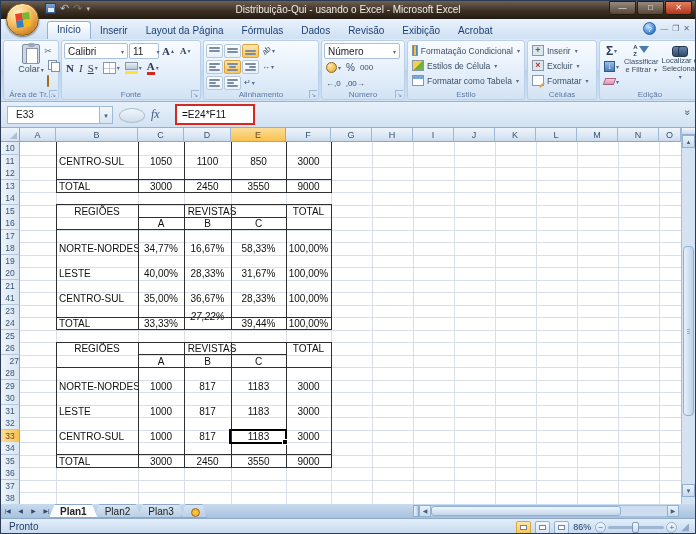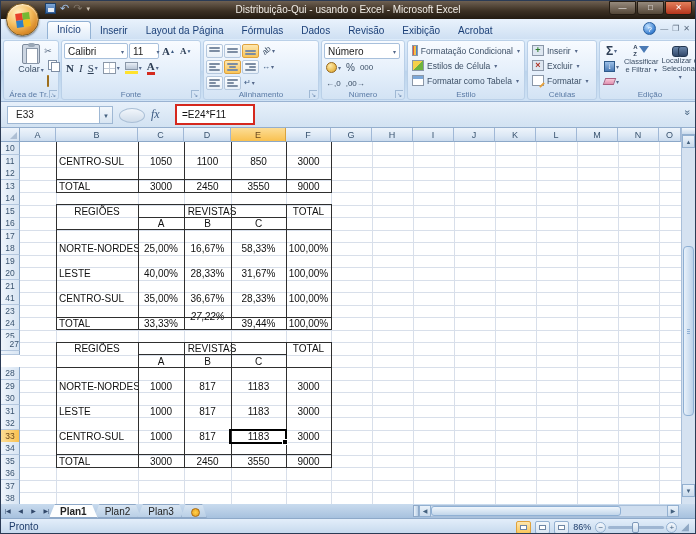--- a/index.html
+++ b/index.html
@@ -578,7 +578,7 @@
       <div class="cell" style="left: 183px; top: 89px; width: 47px; height: 13px;">B</div>
       <div class="cell" style="left: 230px; top: 89px; width: 55px; height: 13px;">C</div>
       <div class="cell left" style="left: 55px; top: 114px; width: 82px; height: 13px;">NORTE-NORDESTE</div>
-      <div class="cell" style="left: 137px; top: 114px; width: 46px; height: 13px;">25,00%</div>
+      <div class="cell" style="left: 137px; top: 114px; width: 46px; height: 13px;">34,77%</div>
       <div class="cell" style="left: 183px; top: 114px; width: 47px; height: 13px;">16,67%</div>
       <div class="cell" style="left: 230px; top: 114px; width: 55px; height: 13px;">58,33%</div>
       <div class="cell" style="left: 285px; top: 114px; width: 45px; height: 13px;">100,00%</div>

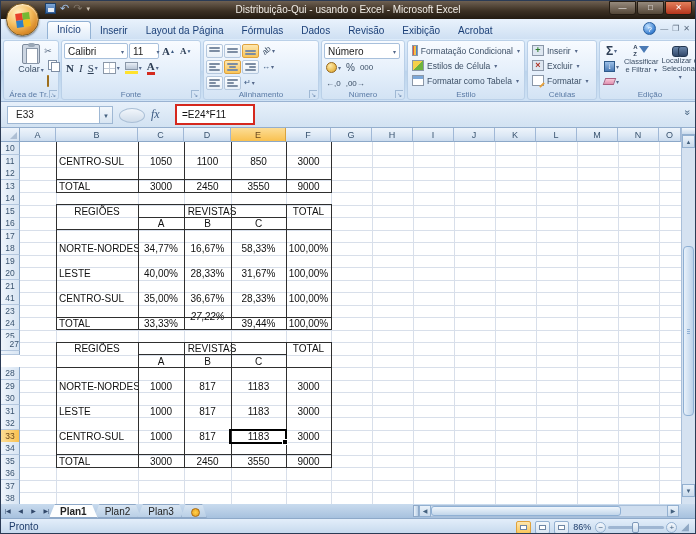--- a/index.html
+++ b/index.html
@@ -507,7 +507,7 @@
       <div class="rh" style="top: 189px; height: 13px; line-height: 12px;">24</div>
       <div class="rh" style="top: 202px; height: 13px; line-height: 12px;">25</div>
       <div class="rh" style="top: 214px; height: 13px; line-height: 12px;">26</div>
-      <div class="rh" style="top: 210px; height: 13px; line-height: 12px; text-align: right;">27</div>
+      <div class="rh" style="top: 227px; height: 13px; line-height: 12px; text-align: right;">27</div>
       <div class="rh" style="top: 239px; height: 13px; line-height: 12px;">28</div>
       <div class="rh" style="top: 252px; height: 13px; line-height: 12px;">29</div>
       <div class="rh" style="top: 264px; height: 13px; line-height: 12px;">30</div>

